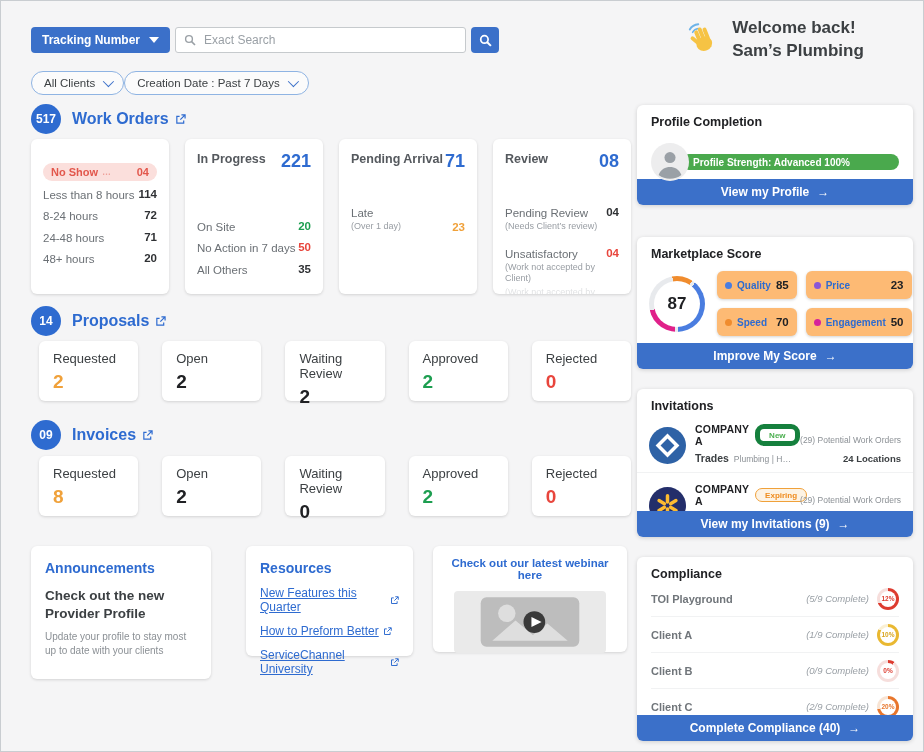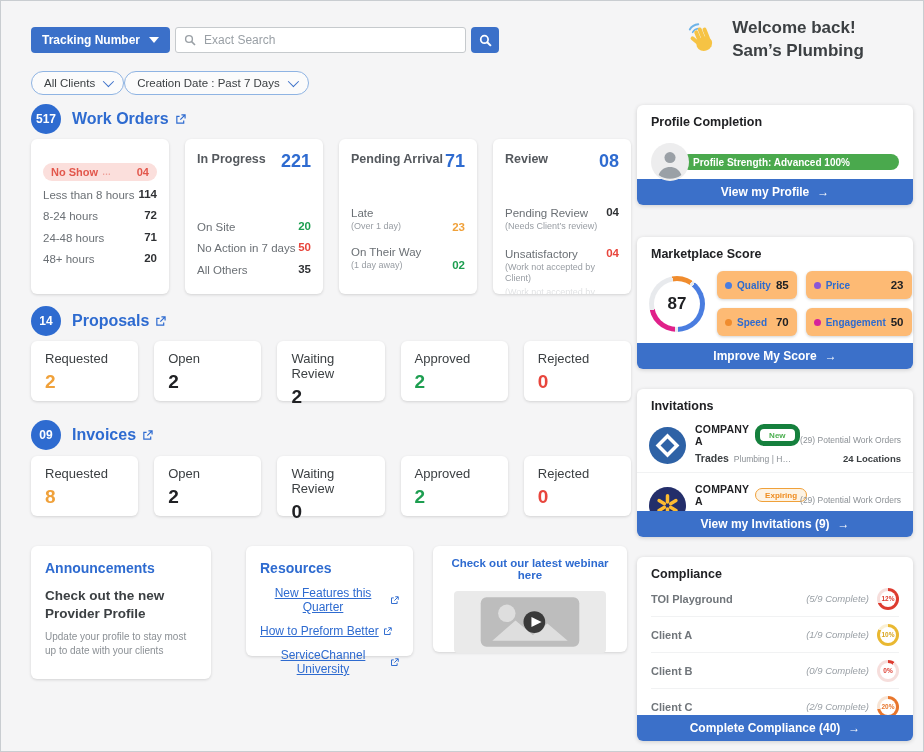--- a/index.html
+++ b/index.html
@@ -242,13 +242,6 @@
       </span>
       <span class="val orange" style="align-self:flex-end;">23</span>
     </div>
-    <div class="wo-row" style="margin-top:12px;">
-      <span class="lbl">
-        <span>On Their Way</span>
-        <span class="sub">(1 day away)</span>
-      </span>
-      <span class="val green" style="align-self:flex-end;">02</span>
-    </div>
   </div>
 
   <div class="card wo-card">

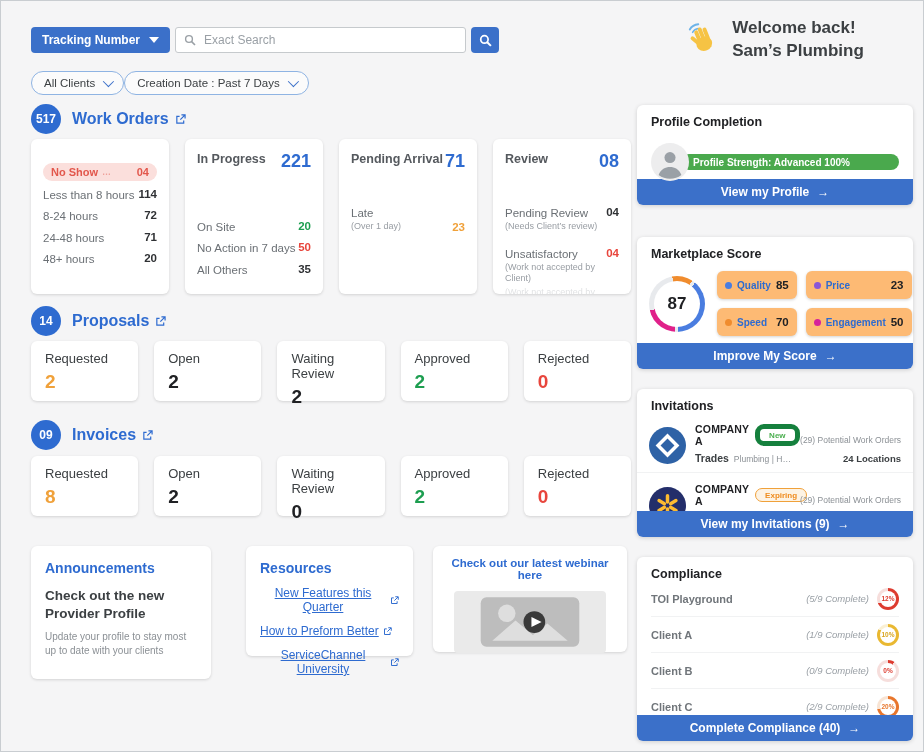--- a/index.html
+++ b/index.html
@@ -56,7 +56,7 @@
 
   
   .stat-grid{width:600px;display:grid;grid-template-columns:repeat(5,1fr);gap:16px;}
-  .stat-card{height:60px;padding:10px 14px;box-sizing:border-box;cursor:pointer;}
+  .stat-card{height:60px;padding:10px 14px;box-sizing:border-box;cursor:pointer;margin-left:8px;}
   .stat-label{font-size:13px;color:#3c4043;}
   .stat-value{font-size:19px;font-weight:bold;margin-top:5px;color:#202124;}
 

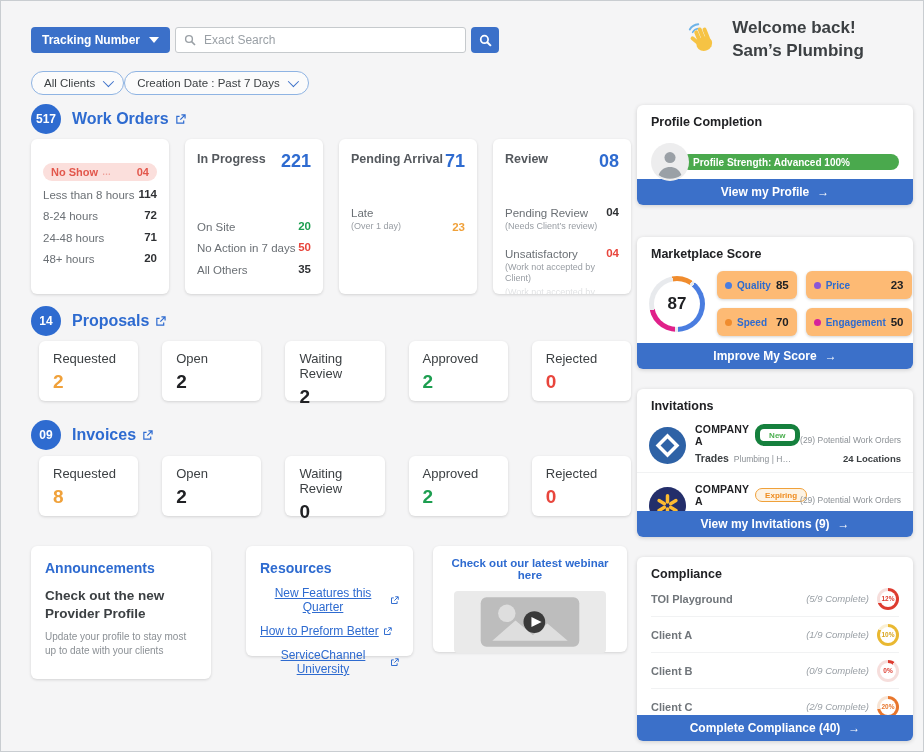--- a/index.html
+++ b/index.html
@@ -66,7 +66,7 @@
   .ann-head{font-size:13.5px;font-weight:bold;color:#3c4043;margin-top:11px;line-height:1.3;}
   .ann-body{font-size:10px;color:#8b9095;margin-top:8px;line-height:1.4;}
   .res{left:245px;top:545px;width:167px;height:110px;padding:14px;box-sizing:border-box;}
-  .res-link{display:flex;align-items:center;gap:4px;color:#2e6bd0;font-size:12px;margin-top:10px;cursor:pointer;text-align:center;}
+  .res-link{display:flex;align-items:center;gap:4px;color:#2e6bd0;font-size:12px;margin-top:10px;cursor:pointer;}
   .res-link .txt{text-decoration:underline;}
   .web{left:432px;top:545px;width:194px;height:106px;padding:11px 14px;box-sizing:border-box;text-align:center;}
   .web-title{color:#2e6bd0;font-weight:bold;font-size:11.5px;}

